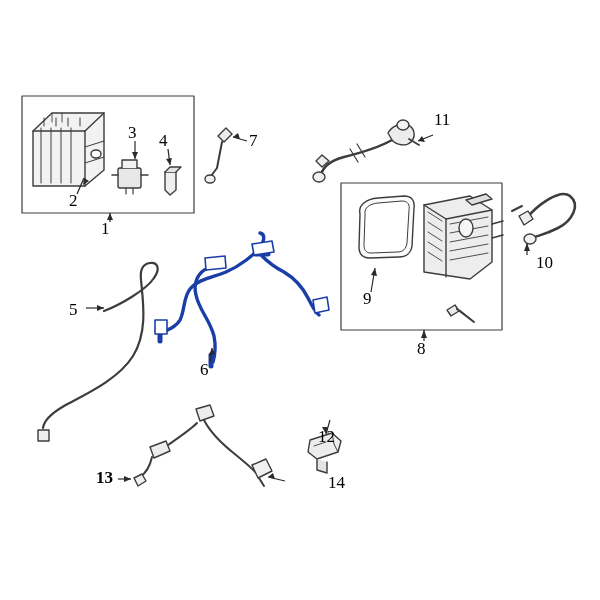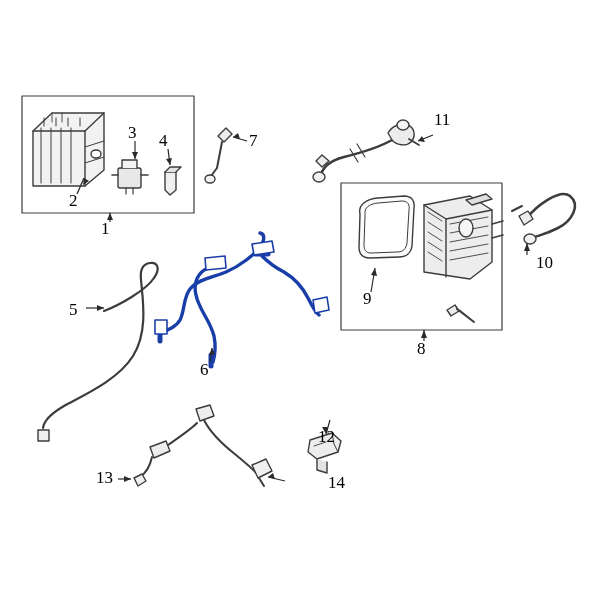--- a/index.html
+++ b/index.html
@@ -204,7 +204,7 @@
   <div class="callout-label" style="left:536px; top:254px;">10</div>
   <div class="callout-label" style="left:434px; top:111px;">11</div>
   <div class="callout-label" style="left:318px; top:392px;margin-top:36px;">12</div>
-  <div class="callout-label" style="left:96px;  top:469px;">13</div>
+  <div class="callout-label" style="left:96px;  top:469px;font-weight:bold;">13</div>
   <div class="callout-label" style="left:284px; top:474px;margin-left:44px;">14</div>
 
 </div>

